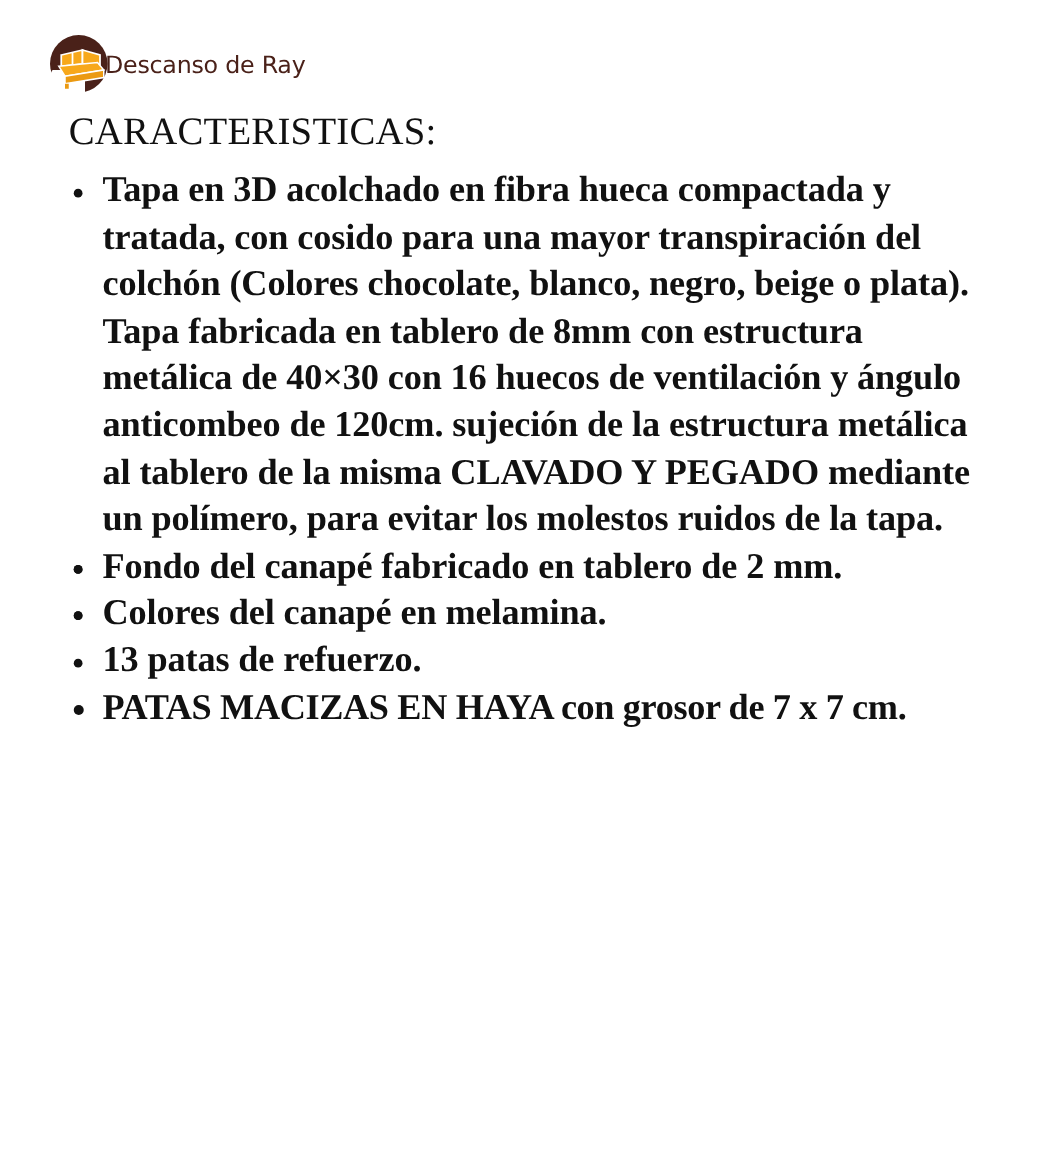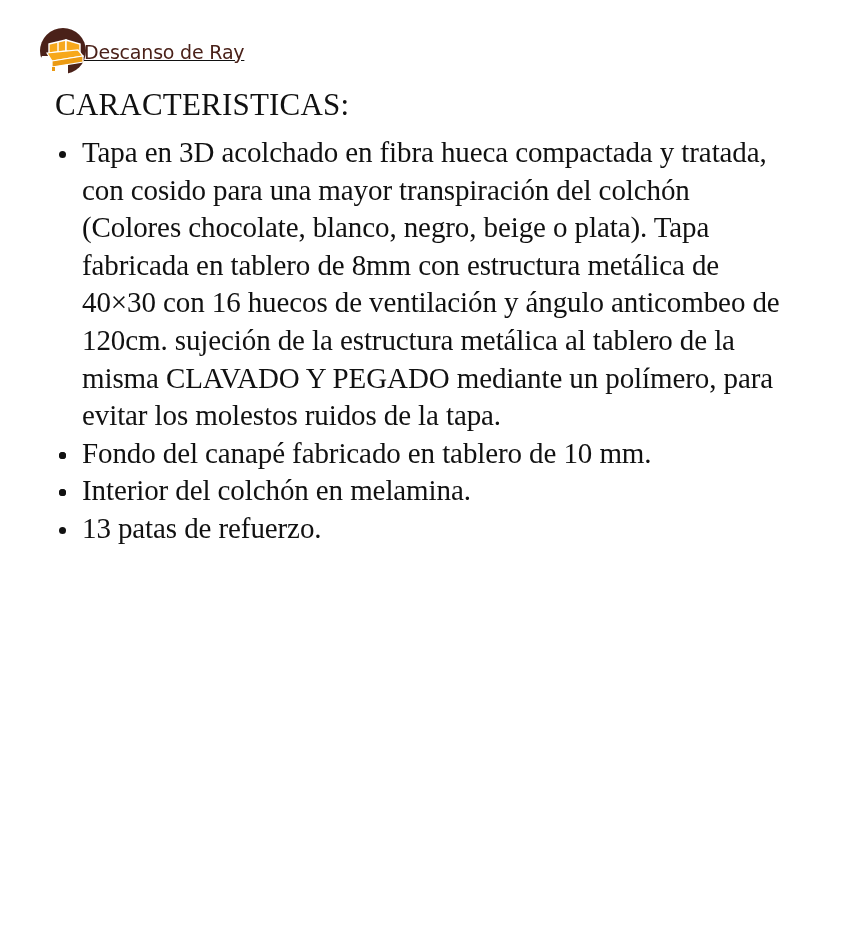--- a/index.html
+++ b/index.html
@@ -24,7 +24,6 @@
     display: flex;
     align-items: center;
     height: 50px;
-    text-decoration: underline;
   }
   .logo-mark {
     width: 50px;

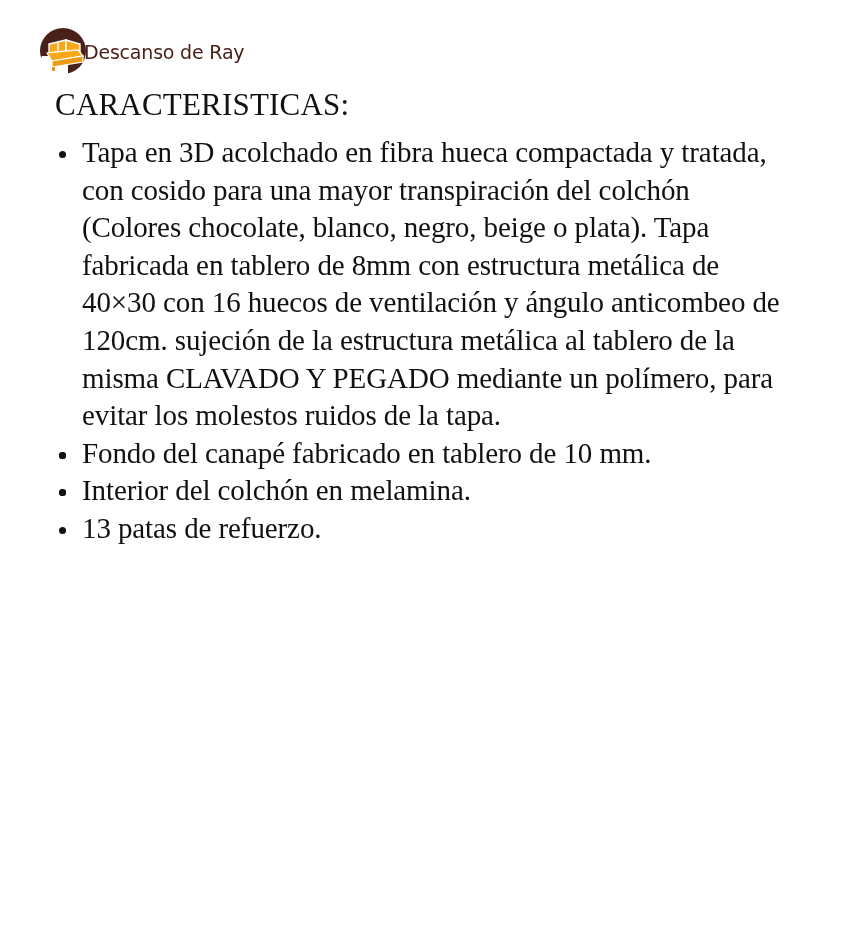--- a/index.html
+++ b/index.html
@@ -93,7 +93,7 @@
     width: 8px;
     height: 8px;
   }
-  .li-text { display: block; }
+  .li-text { display: block; font-weight: bold; }
 </style>
 </head>
 <body>

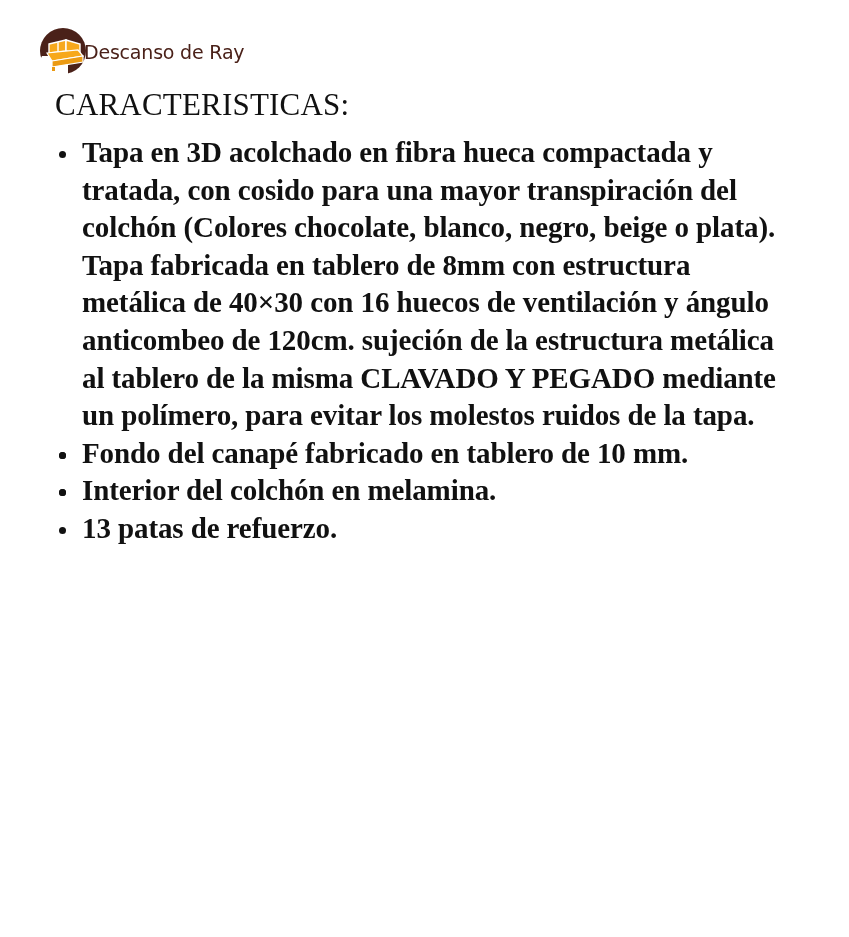--- a/index.html
+++ b/index.html
@@ -136,7 +136,7 @@
     </li>
     <li>
       <span class="bullet-dot"></span>
-      <span class="li-text">Fondo del canapé fabricado en tablero de 10 mm.</span>
+      <span class="li-text">Fondo del canapé fabricado en tablero de 2 mm.</span>
     </li>
     <li>
       <span class="bullet-dot"></span>

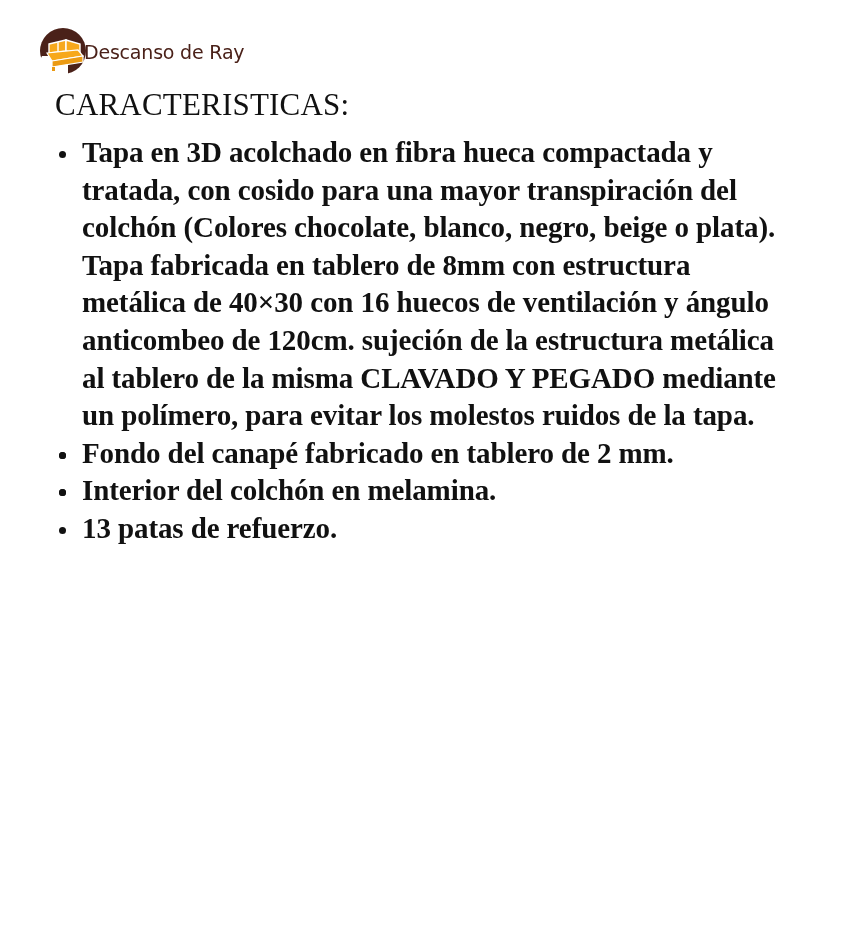--- a/index.html
+++ b/index.html
@@ -143,7 +143,7 @@
     </li>
     <li>
       <span class="bullet-dot"></span>
-      <span class="li-text">Interior del colchón en melamina.</span>
+      <span class="li-text">Colores del canapé en melamina.</span>
     </li>
     <li>
       <span class="bullet-dot"></span>

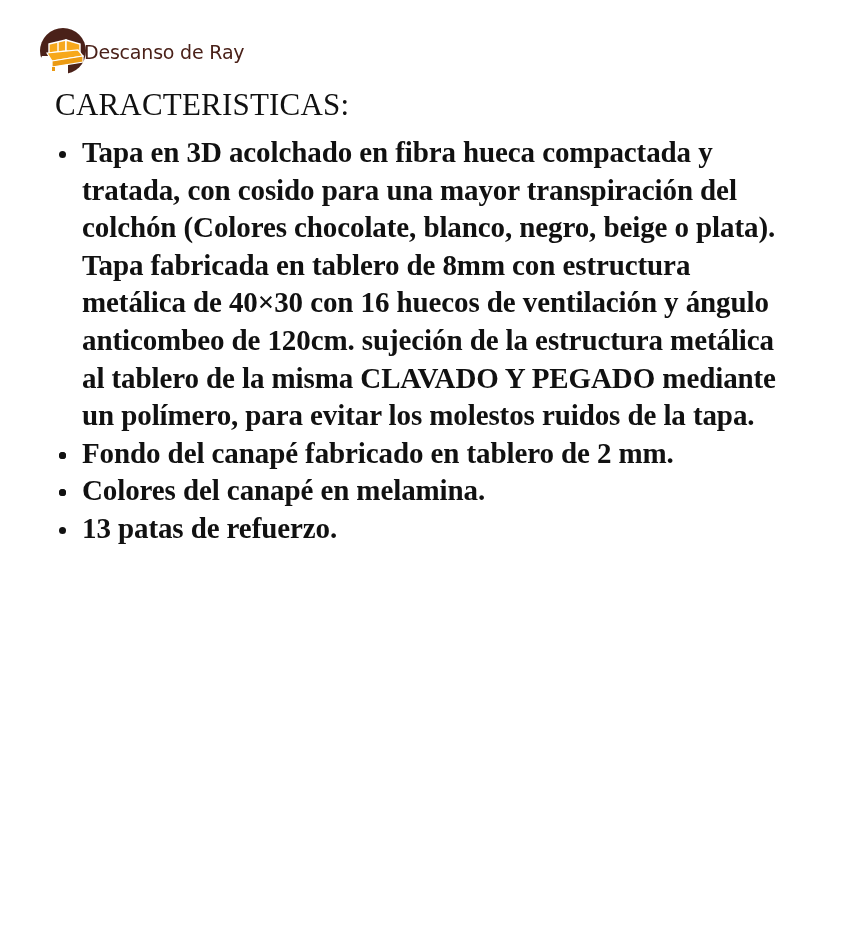--- a/index.html
+++ b/index.html
@@ -149,6 +149,10 @@
       <span class="bullet-dot"></span>
       <span class="li-text">13 patas de refuerzo.</span>
     </li>
+    <li class="bold">
+      <span class="bullet-dot"></span>
+      <span class="li-text">PATAS MACIZAS EN HAYA con grosor de 7 x 7 cm.</span>
+    </li>
   </ul>
 
 </div>

